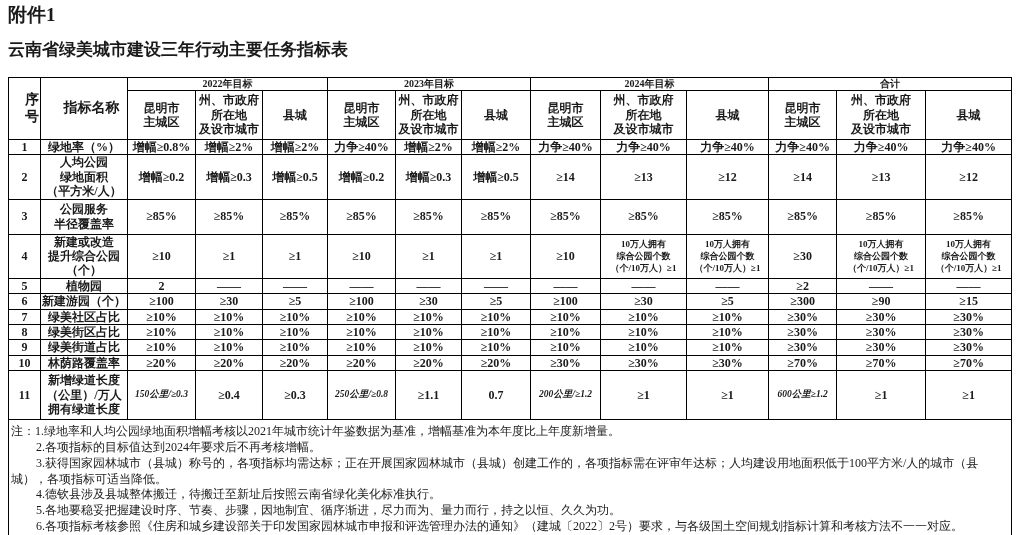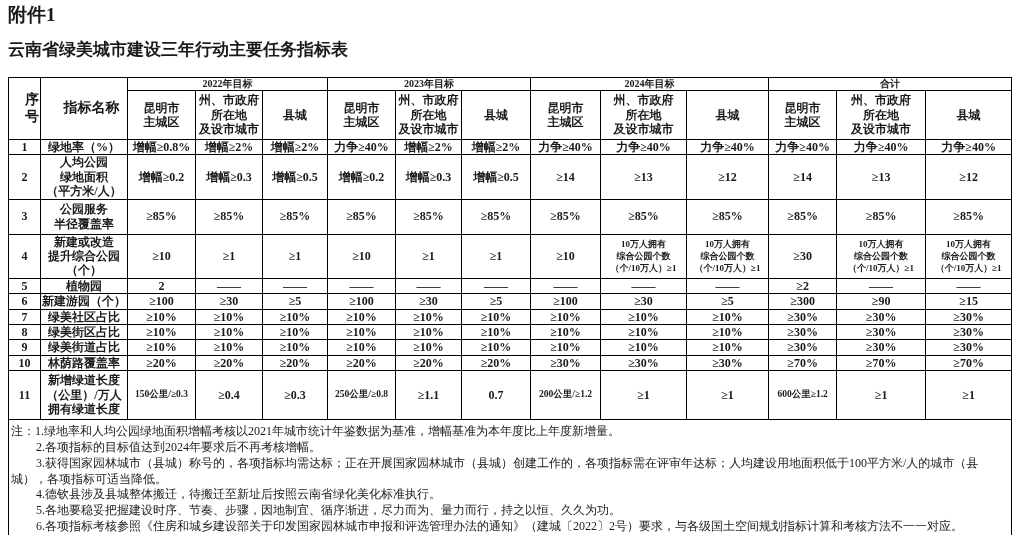--- a/index.html
+++ b/index.html
@@ -36,7 +36,7 @@
   .indicator-table th.group-h { font-size: 10px; }
   .indicator-table th.corner-h { font-size: 14px; padding-left: 16px; }
   .indicator-table td.cell-sm { font-size: 9px;  line-height: 1.35; margin-top: 24px; }
-  .indicator-table td.cell-md { font-size: 9.5px; }
+  .indicator-table td.cell-md { font-size: 9.5px; font-style: italic; }
   .indicator-table td.notes-cell {
     text-align: left; vertical-align: top;
     font-weight: normal; font-size: 12px; line-height: 1.32;

